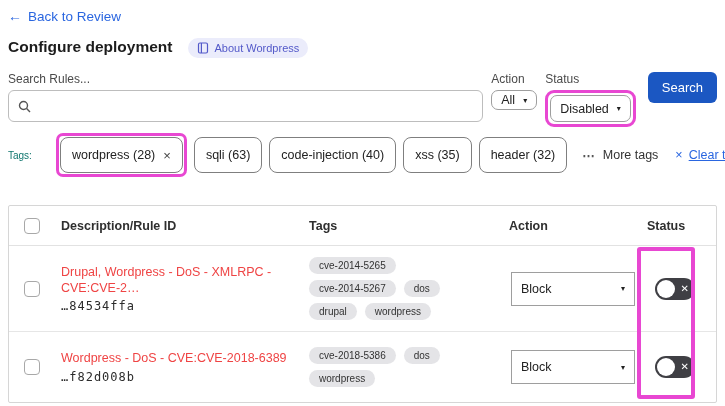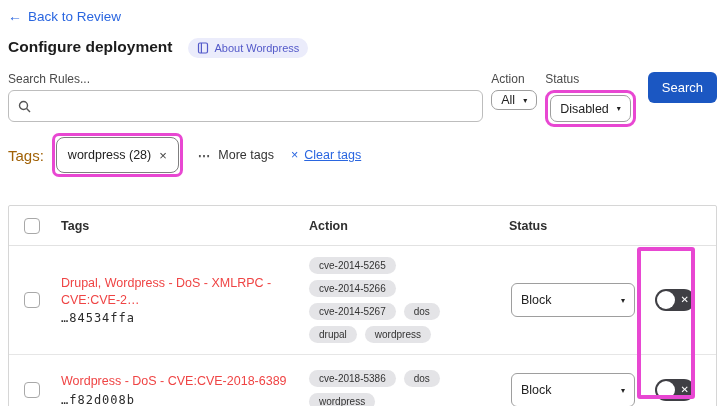--- a/index.html
+++ b/index.html
@@ -37,7 +37,7 @@
 
   
   .tags-row{display:flex;align-items:center;gap:7px;margin-top:11px;height:34px;}
-  .tags-label{font-size:15px;color:#a16207;margin-right:1px;}
+  .tags-label{font-size:10px;color:#0f766e;margin-right:17px;}
   .tag-pill{display:inline-flex;align-items:center;gap:8px;height:28px;border:1px solid #7f7f7f;
             border-radius:8px;background:#fff;padding:17px 11px;font-size:12.5px;color:#222;cursor:pointer;white-space:nowrap;}
   .tag-pill .x{font-size:13px;color:#444;}

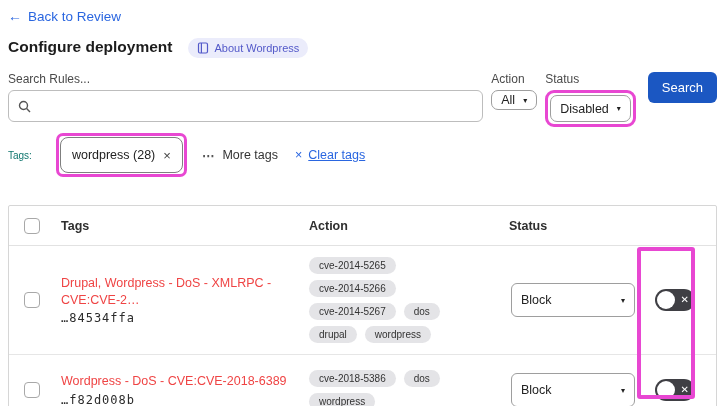--- a/index.html
+++ b/index.html
@@ -127,6 +127,12 @@
         <span class="x">×</span>
       </span>
     </span>
+    <span id="other-tags" style="display:inline-flex;gap:7px;">
+        <span class="tag-pill">sqli (63)</span>
+        <span class="tag-pill">code-injection (40)</span>
+        <span class="tag-pill">xss (35)</span>
+        <span class="tag-pill">header (32)</span>
+      </span>
     <span class="more-tags">
       <span class="dots">⋯</span>
       <span>More tags</span>

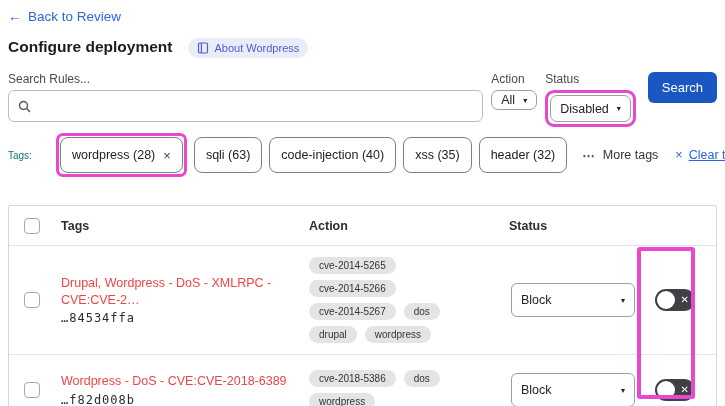--- a/index.html
+++ b/index.html
@@ -148,6 +148,7 @@
       <div class="cell c-check">
           <span class="checkbox"></span>
         </div>
+      <div class="cell h">Description/Rule ID</div>
       <div class="cell h">Tags</div>
       <div class="cell h">Action</div>
       <div class="cell h">Status</div>

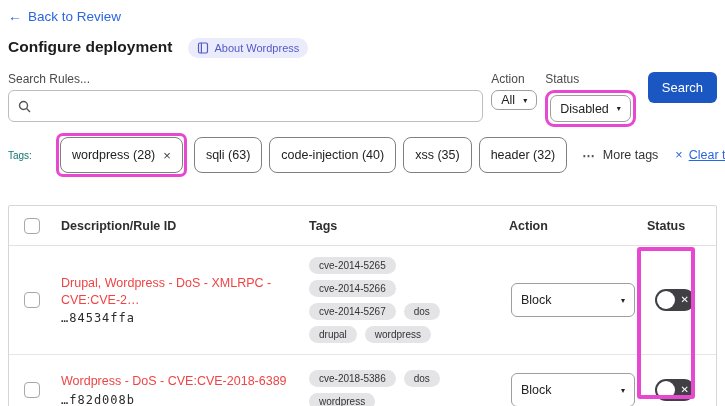--- a/index.html
+++ b/index.html
@@ -164,7 +164,6 @@
           </div>
           <div class="cell chips">
             <span class="chip">cve-2014-5265</span>
-            <span class="chip">cve-2014-5266</span>
             <span class="chip">cve-2014-5267</span>
             <span class="chip">dos</span>
             <span class="chip">drupal</span>

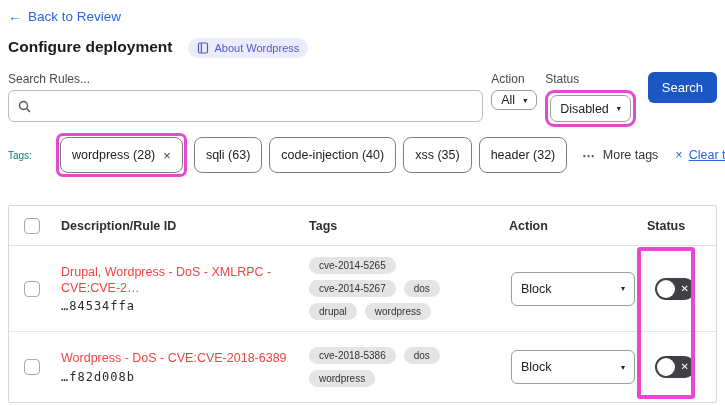--- a/index.html
+++ b/index.html
@@ -61,7 +61,7 @@
   .rule-id{font-family:"DejaVu Sans Mono",monospace;font-size:12px;color:#2b2b2b;letter-spacing:1px;margin-top:3px;}
   .chips{display:flex;flex-wrap:wrap;gap:6px 8px;padding-right:14px;}
   .chip{background:#e4e4e7;color:#333;font-size:10px;padding:3px 10px;border-radius:10px;white-space:nowrap;}
-  .row-select{width:124px;height:34px;border-radius:6px;margin-left:2px;}
+  .row-select{width:124px;height:34px;border-radius:0;margin-left:2px;}
   .toggle{position:relative;width:40px;height:22px;background:#3f3f44;border-radius:11px;cursor:pointer;margin-left:8px;}
   .toggle .knob{position:absolute;left:2px;top:2px;width:18px;height:18px;border-radius:50%;background:#fff;}
   .toggle .tx{position:absolute;right:6px;top:50%;transform:translateY(-50%);color:#fff;font-size:10px;line-height:1;}

